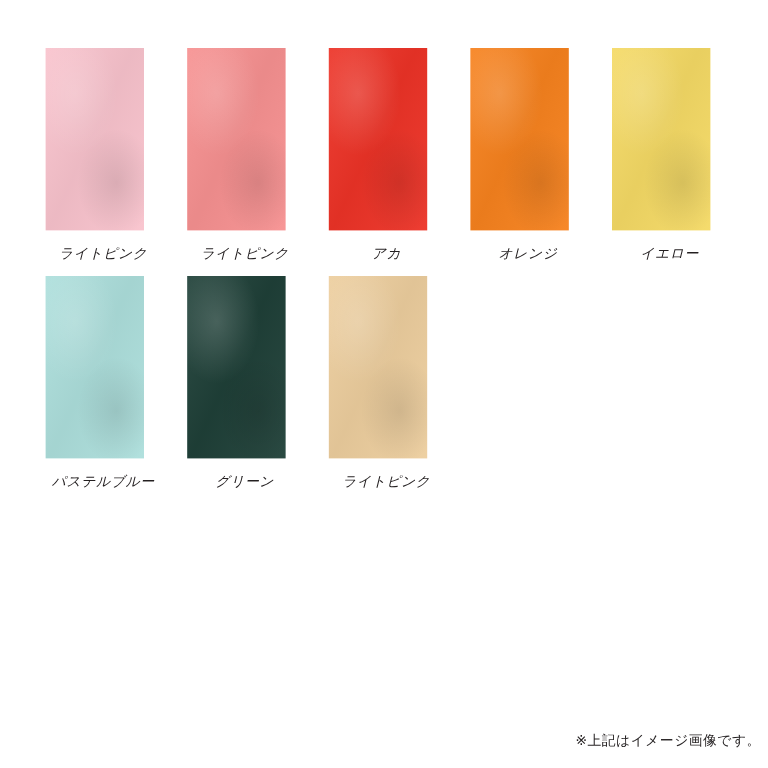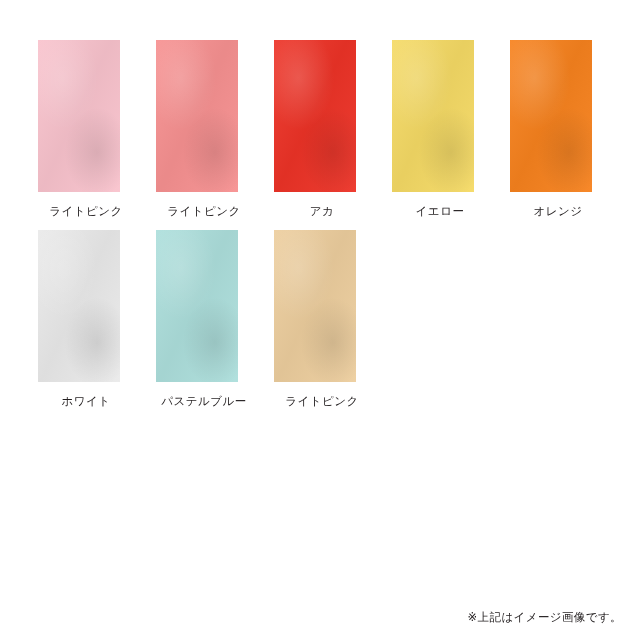--- a/index.html
+++ b/index.html
@@ -70,6 +70,7 @@
     color: #231f20;
     letter-spacing: 0.5px;
     white-space: nowrap;
+    font-style: italic;
   }
   .board-footnote {
     position: absolute;

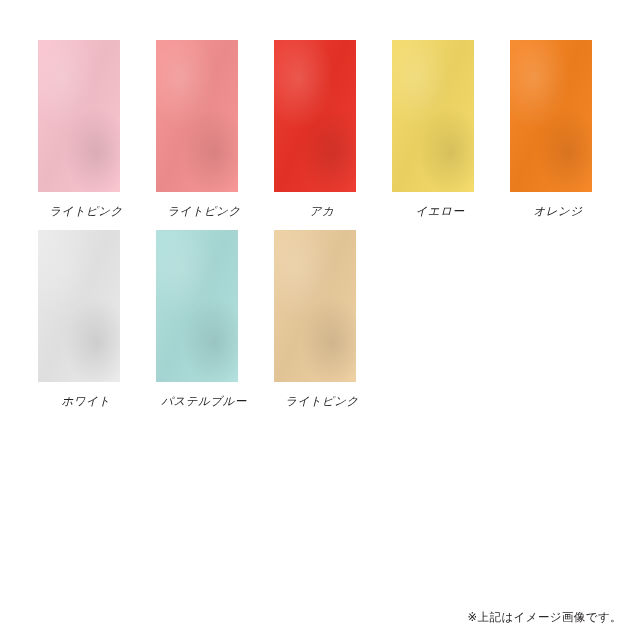--- a/index.html
+++ b/index.html
@@ -101,12 +101,12 @@
         <div class="swatch-label">アカ</div>
       </div>
       <div class="swatch-cell">
+        <div class="swatch-chip" style="background-color: rgb(247, 130, 30);"></div>
+        <div class="swatch-label">オレンジ</div>
+      </div>
+      <div class="swatch-cell">
         <div class="swatch-chip" style="background-color: rgb(245, 218, 101);"></div>
         <div class="swatch-label">イエロー</div>
-      </div>
-      <div class="swatch-cell">
-        <div class="swatch-chip" style="background-color: rgb(247, 130, 30);"></div>
-        <div class="swatch-label">オレンジ</div>
       </div>
       <div class="swatch-cell">
         <div class="swatch-chip" style="background-color: rgb(234, 234, 234);"></div>

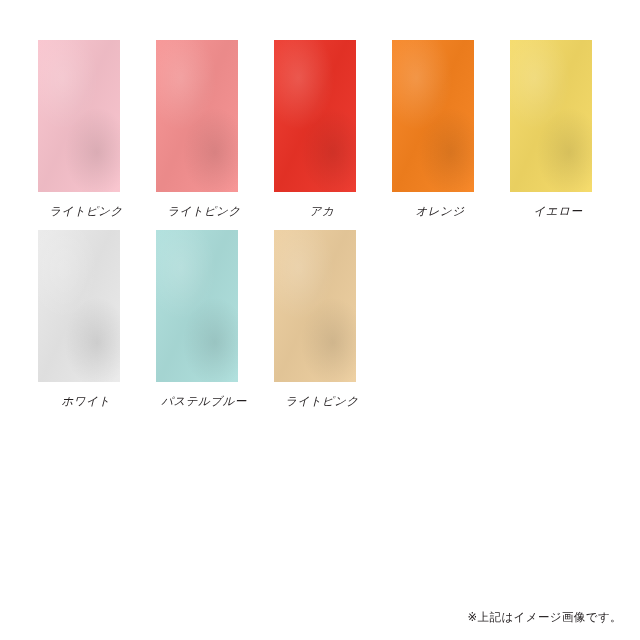--- a/index.html
+++ b/index.html
@@ -109,10 +109,6 @@
         <div class="swatch-label">イエロー</div>
       </div>
       <div class="swatch-cell">
-        <div class="swatch-chip" style="background-color: rgb(234, 234, 234);"></div>
-        <div class="swatch-label">ホワイト</div>
-      </div>
-      <div class="swatch-cell">
         <div class="swatch-chip" style="background-color: rgb(173, 223, 220);"></div>
         <div class="swatch-label">パステルブルー</div>
       </div>

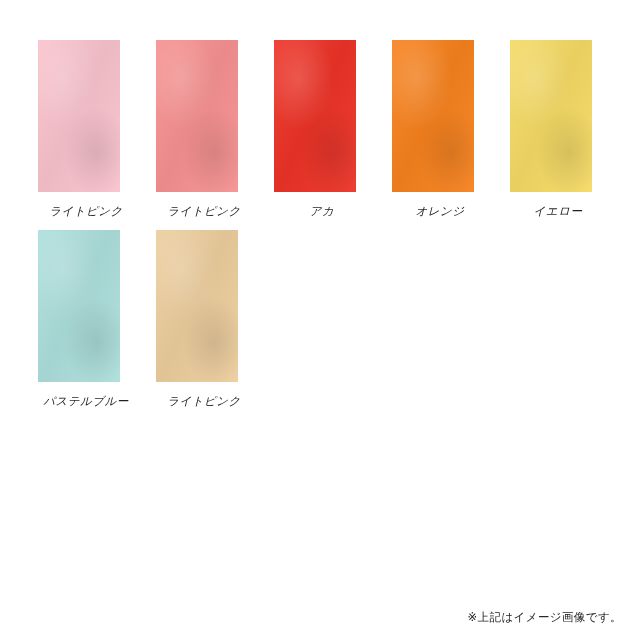--- a/index.html
+++ b/index.html
@@ -113,6 +113,10 @@
         <div class="swatch-label">パステルブルー</div>
       </div>
       <div class="swatch-cell">
+        <div class="swatch-chip" style="background-color: rgb(31, 64, 56);"></div>
+        <div class="swatch-label">グリーン</div>
+      </div>
+      <div class="swatch-cell">
         <div class="swatch-chip" style="background-color: rgb(237, 206, 158);"></div>
         <div class="swatch-label">ライトピンク</div>
       </div>

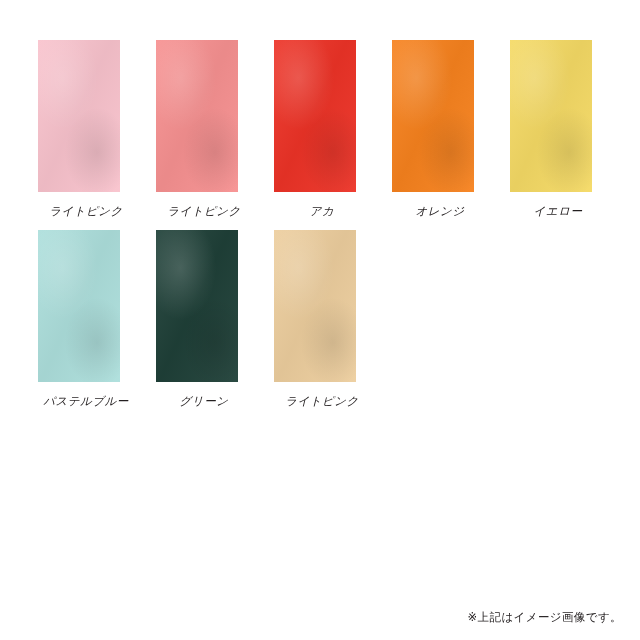--- a/index.html
+++ b/index.html
@@ -74,7 +74,7 @@
   }
   .board-footnote {
     position: absolute;
-    right: 18px;
+    right: 6px;
     bottom: 16px;
     font-size: 11.5px;
     line-height: 14px;

